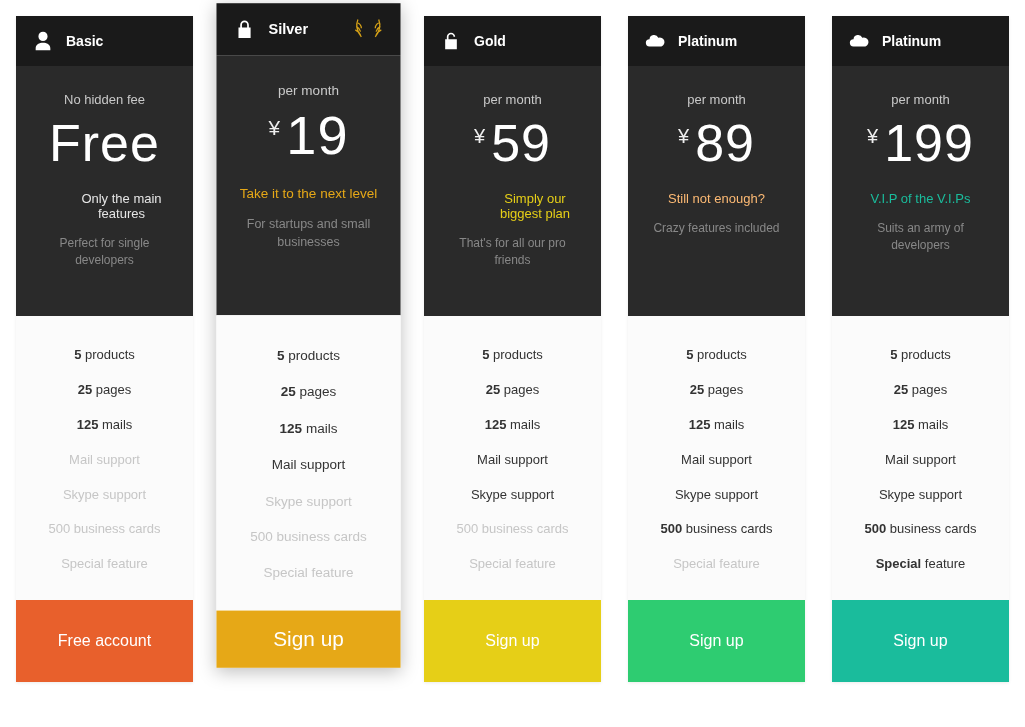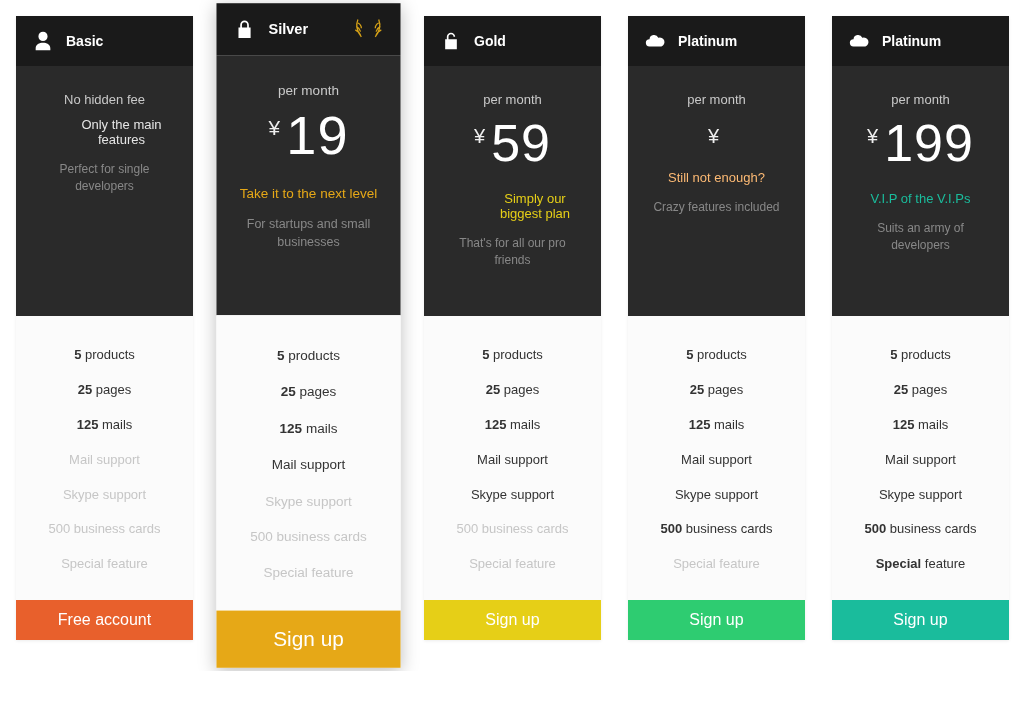--- a/index.html
+++ b/index.html
@@ -137,6 +137,9 @@
       </div>
       <div class="hero">
         <div class="price-label">No hidden fee</div>
+        <div class="price">
+          <span class="amount">Free</span>
+        </div>
         <div class="tagline" style="color: #e5e5e5; margin-left: 34px;">Only the main features</div>
         <div class="sub">Perfect for single developers</div>
       </div>

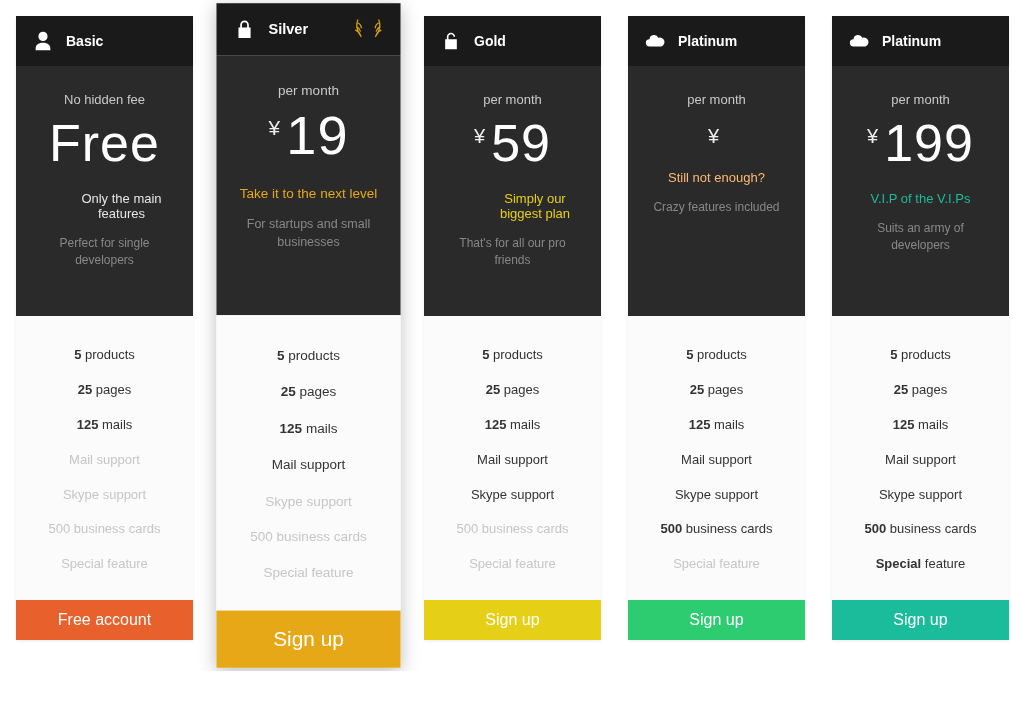--- a/index.html
+++ b/index.html
@@ -229,6 +229,7 @@
         <div class="price-label">per month</div>
         <div class="price">
           <span class="currency">¥</span>
+          <span class="amount">89</span>
         </div>
         <div class="tagline" style="color: #fdba74;">Still not enough?</div>
         <div class="sub">Crazy features included</div>

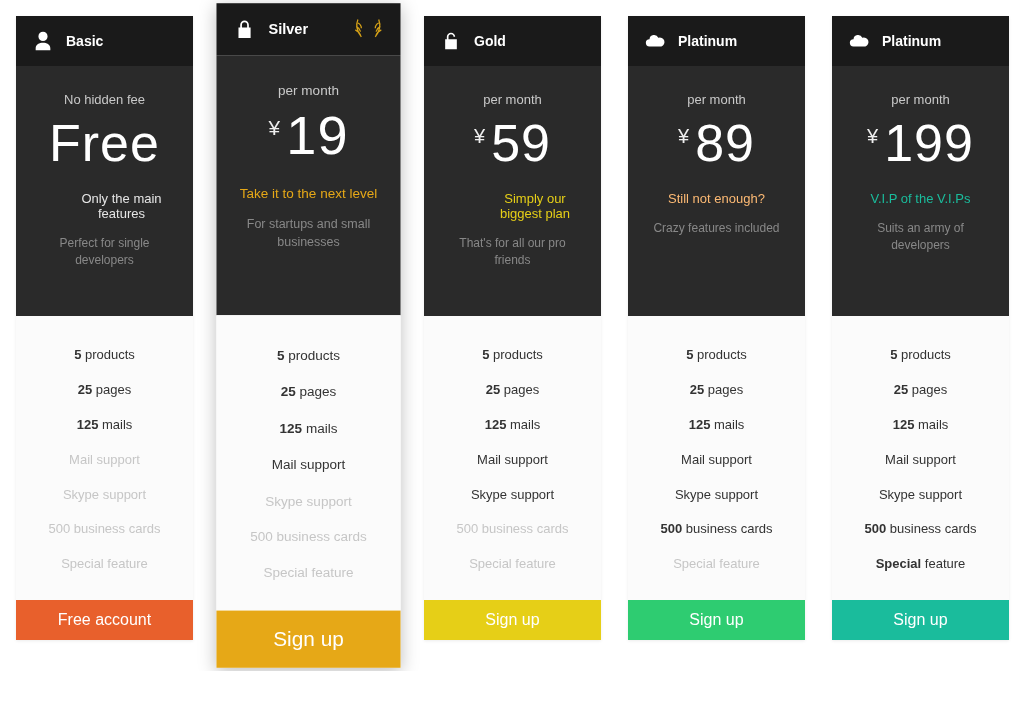--- a/index.html
+++ b/index.html
@@ -115,7 +115,7 @@
   .cta {
     color: #fff;
     text-align: center;
-    padding: 11px 0;
+    padding: 32px 0;
     font-size: 16px;
     font-weight: 400;
     cursor: pointer;

